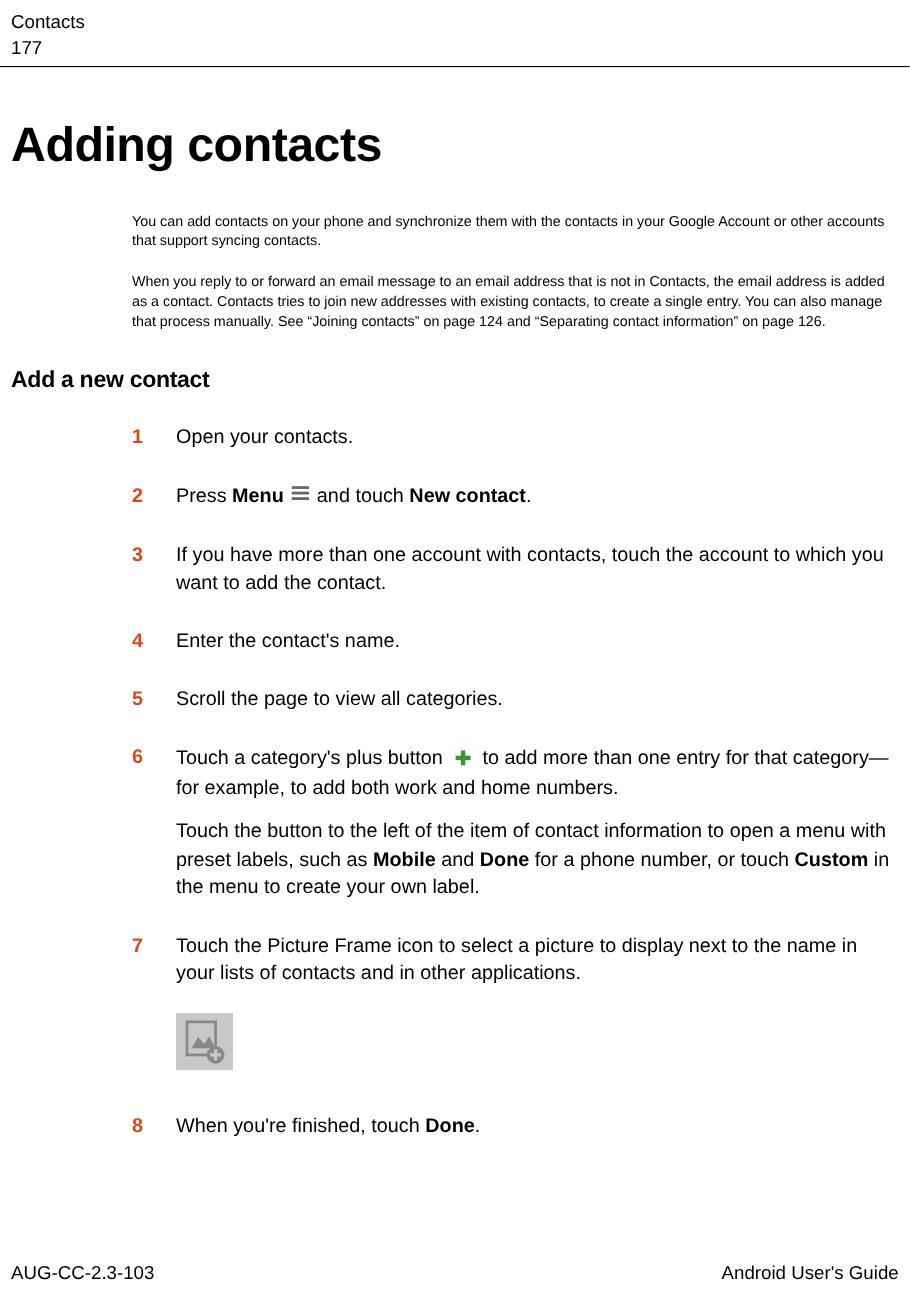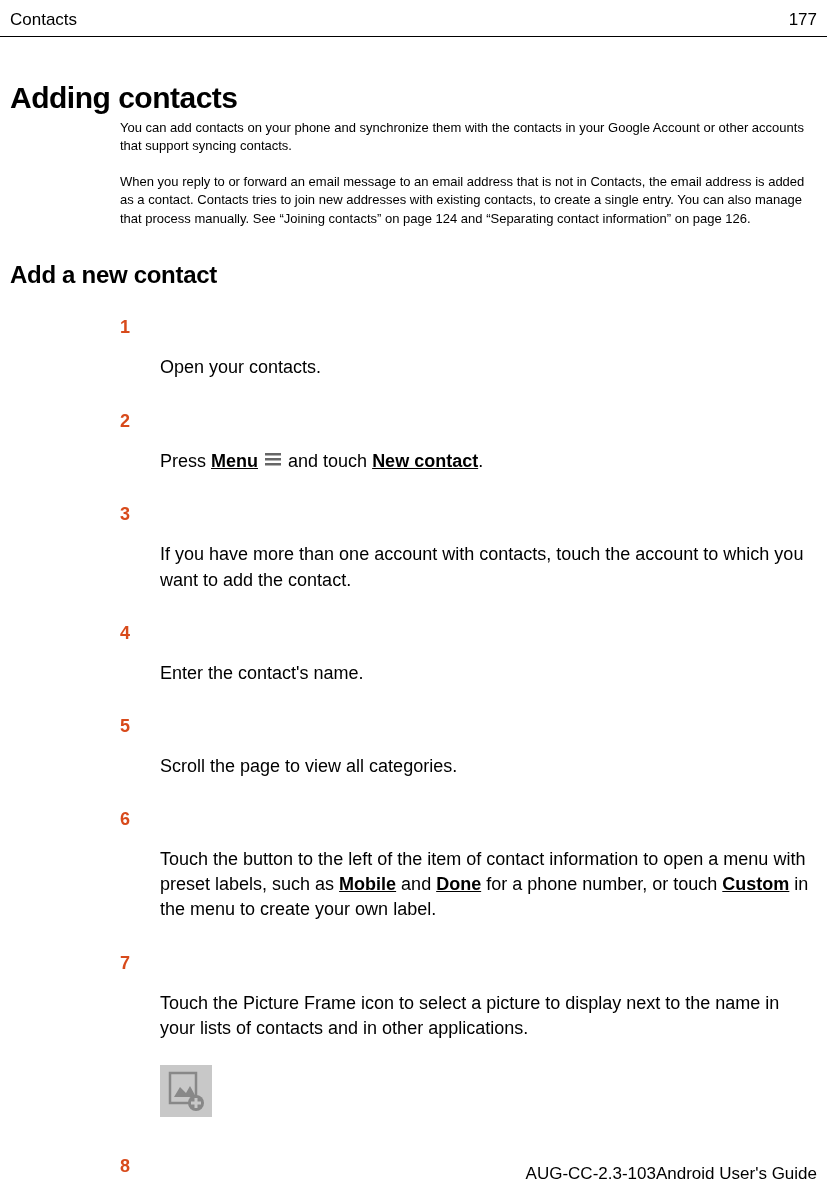--- a/index.html
+++ b/index.html
@@ -23,6 +23,7 @@
       padding: 8px 10px 4px 10px;
       border-bottom: 1px solid #000;
       font-size: 17px;
+      flex-direction: column;
     }
     .content {
       padding: 40px 10px 10px 10px;

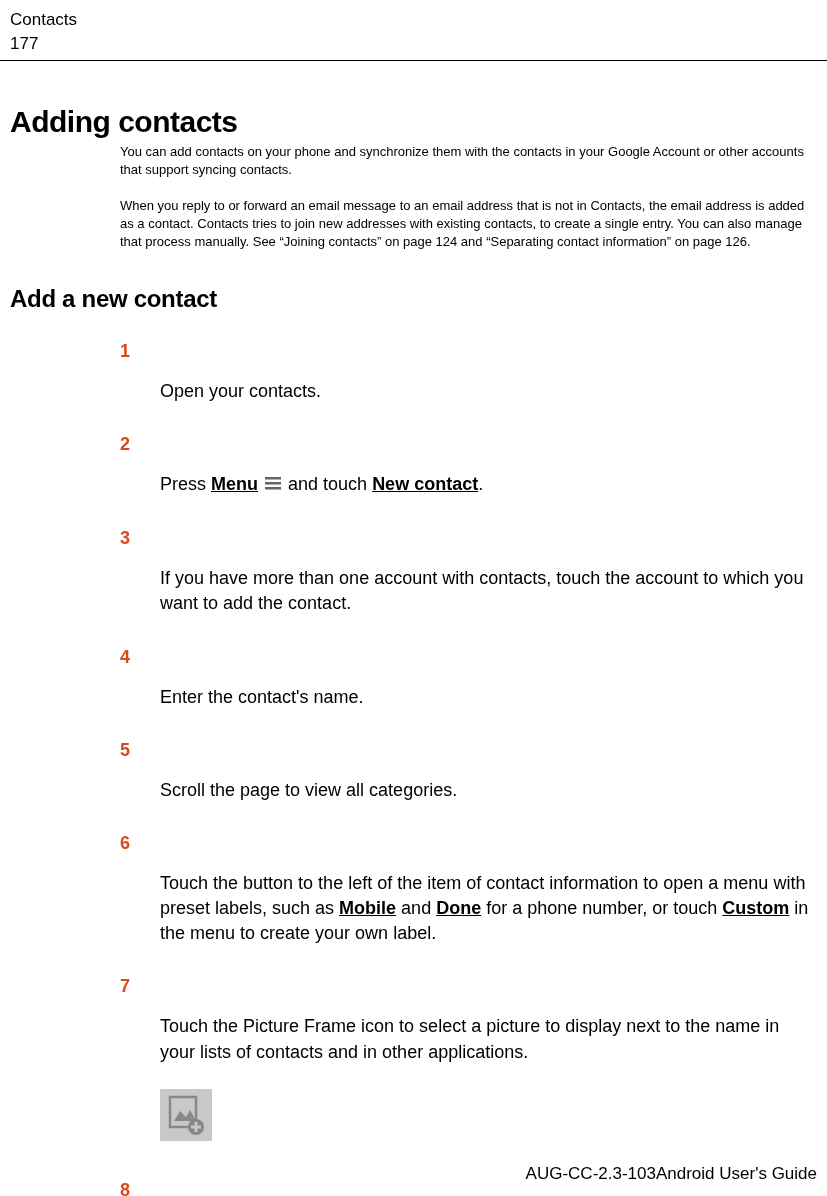--- a/index.html
+++ b/index.html
@@ -29,8 +29,9 @@
       padding: 40px 10px 10px 10px;
     }
     h1 {
-      font-size: 30px;
-      font-weight: bold;
+      font-size: 44px;
+      font-weight: bold;
+      margin-bottom: 30px;
       letter-spacing: -0.5px;
     }
     .intro {

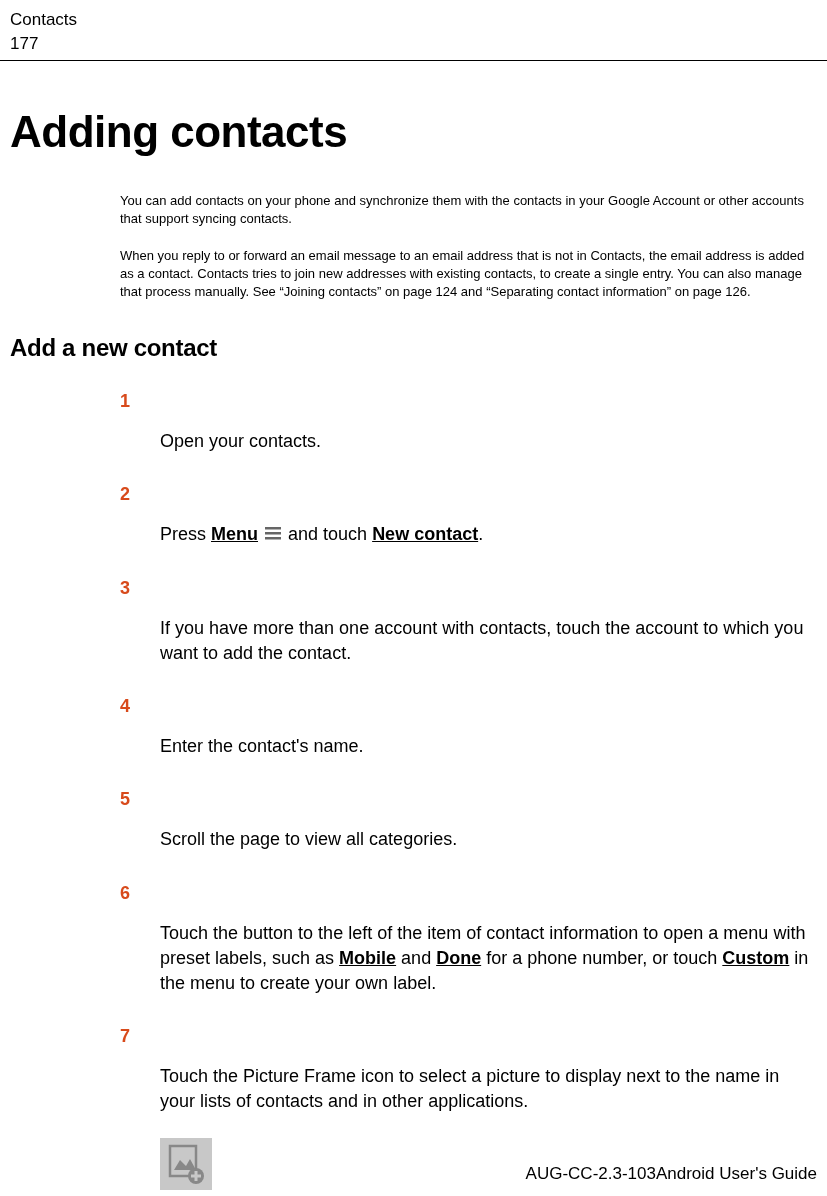--- a/index.html
+++ b/index.html
@@ -43,7 +43,7 @@
       font-size: 13px;
     }
     h2 {
-      font-size: 24px;
+      font-size: 21px;
       font-weight: bold;
       margin-bottom: 24px;
       letter-spacing: -0.3px;

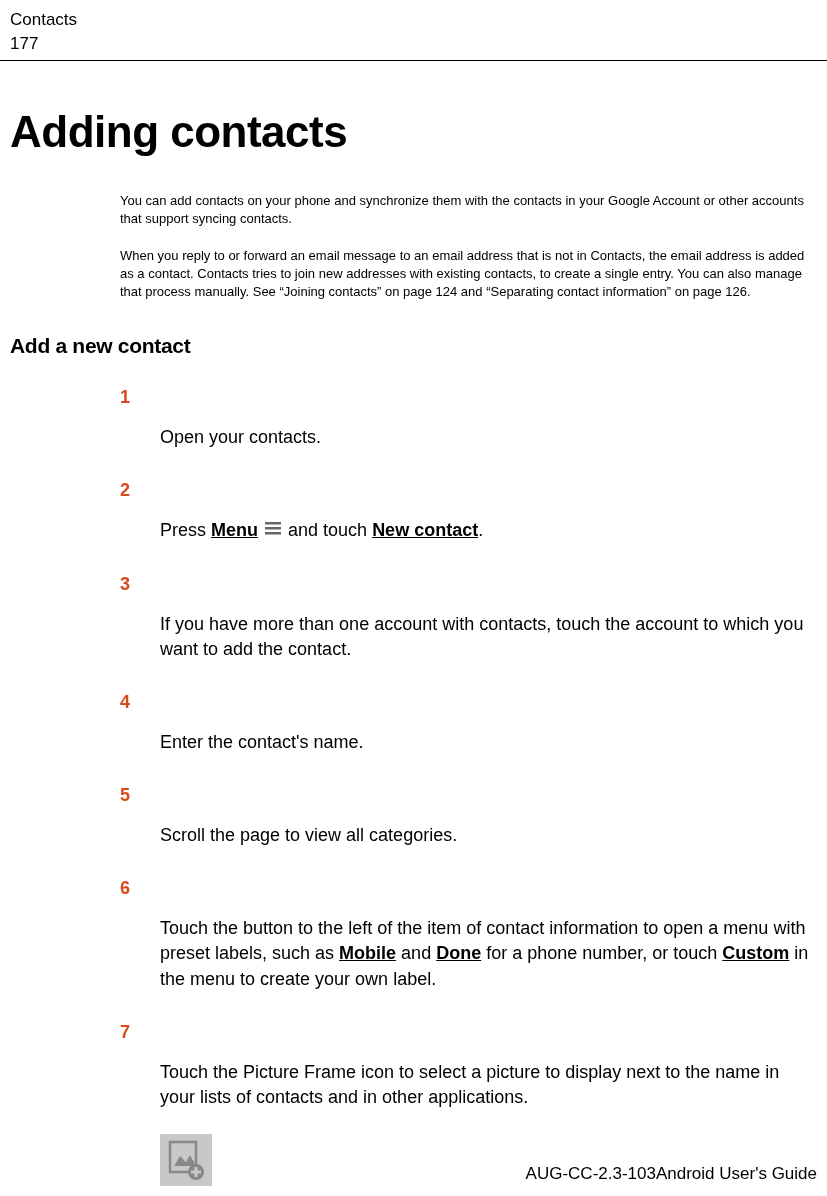--- a/index.html
+++ b/index.html
@@ -65,7 +65,6 @@
     }
     .step-content {
       flex: 1;
-      margin-top: 40px;
     }
     .step-content p {
       margin-bottom: 14px;

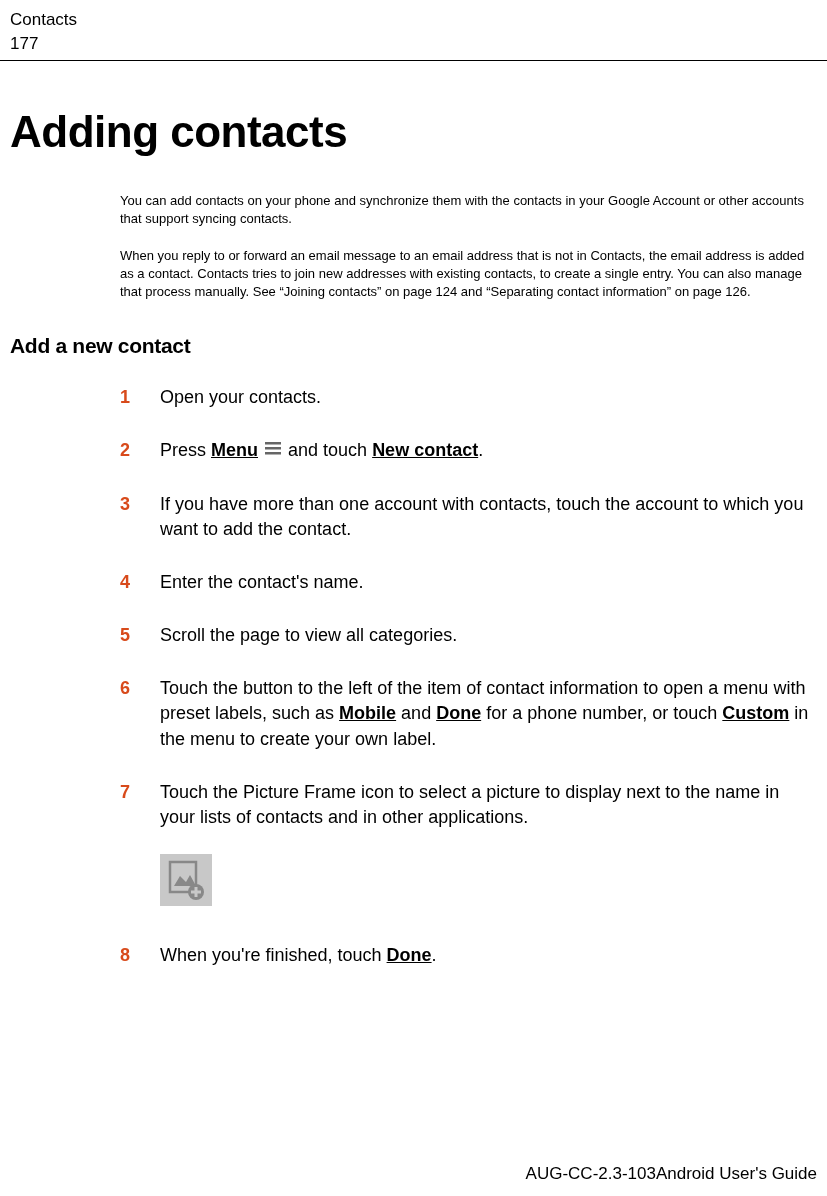--- a/index.html
+++ b/index.html
@@ -71,7 +71,6 @@
     }
     .bold {
       font-weight: bold;
-      text-decoration: underline;
     }
     .menu-icon {
       display: inline-block;

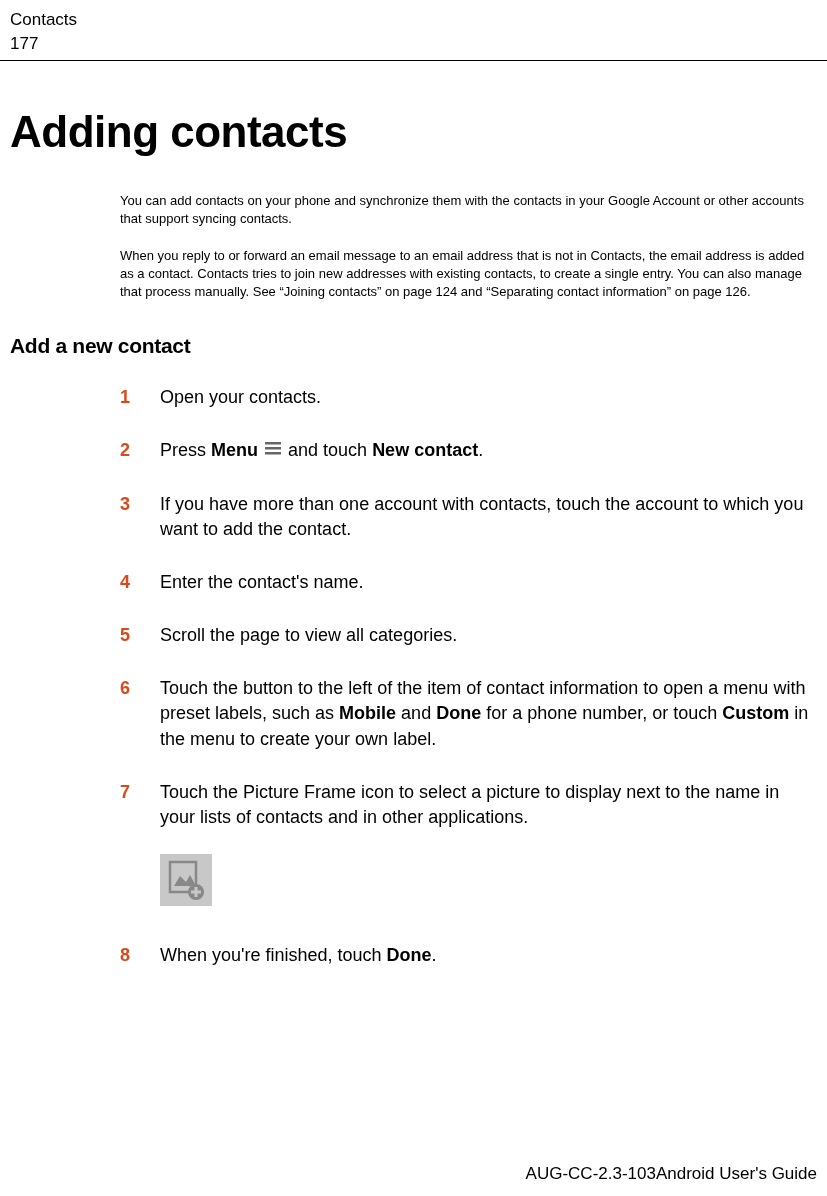--- a/index.html
+++ b/index.html
@@ -175,6 +175,16 @@
     <li>
       <span class="num">6</span>
       <div class="step-content">
+        <p>
+          <span>Touch a category's plus button </span>
+          <span class="plus-icon">
+            <svg width="14" height="14" viewBox="0 0 14 14">
+              <rect x="5" y="0" width="4" height="14" fill="#2e9b2e"></rect>
+              <rect x="0" y="5" width="14" height="4" fill="#2e9b2e"></rect>
+            </svg>
+          </span>
+          <span> to add more than one entry for that category—for example, to add both work and home numbers.</span>
+        </p>
         <p>
           <span>Touch the button to the left of the item of contact information to open a menu with preset labels, such as </span><span class="bold">Mobile</span><span> and </span><span class="bold">Done</span><span> for a phone number, or touch </span><span class="bold">Custom</span><span> in the menu to create your own label.</span>
         </p>

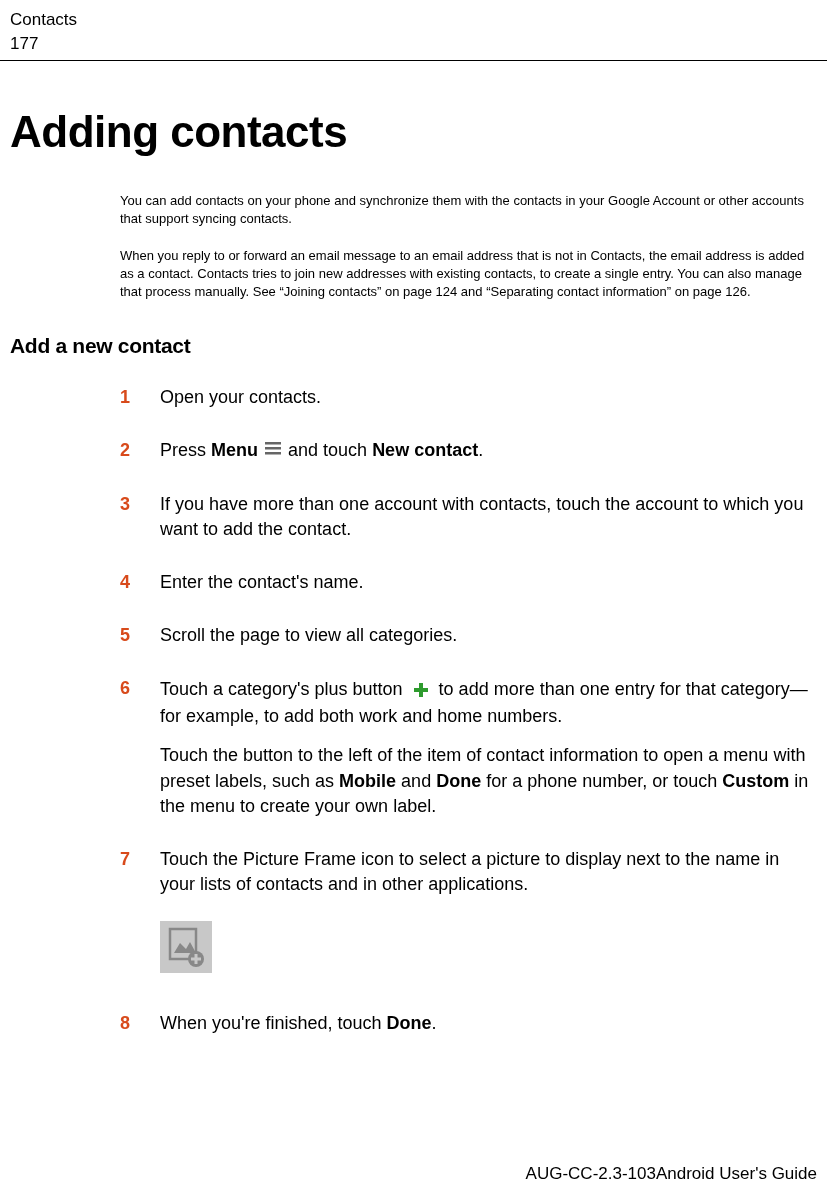--- a/index.html
+++ b/index.html
@@ -99,11 +99,11 @@
     }
     .footer {
       position: absolute;
-      bottom: 0;
+      bottom: 16px;
       left: 0;
       right: 0;
       display: flex;
-      justify-content: flex-end;
+      justify-content: space-between;
       padding: 10px;
       font-size: 17px;
     }

